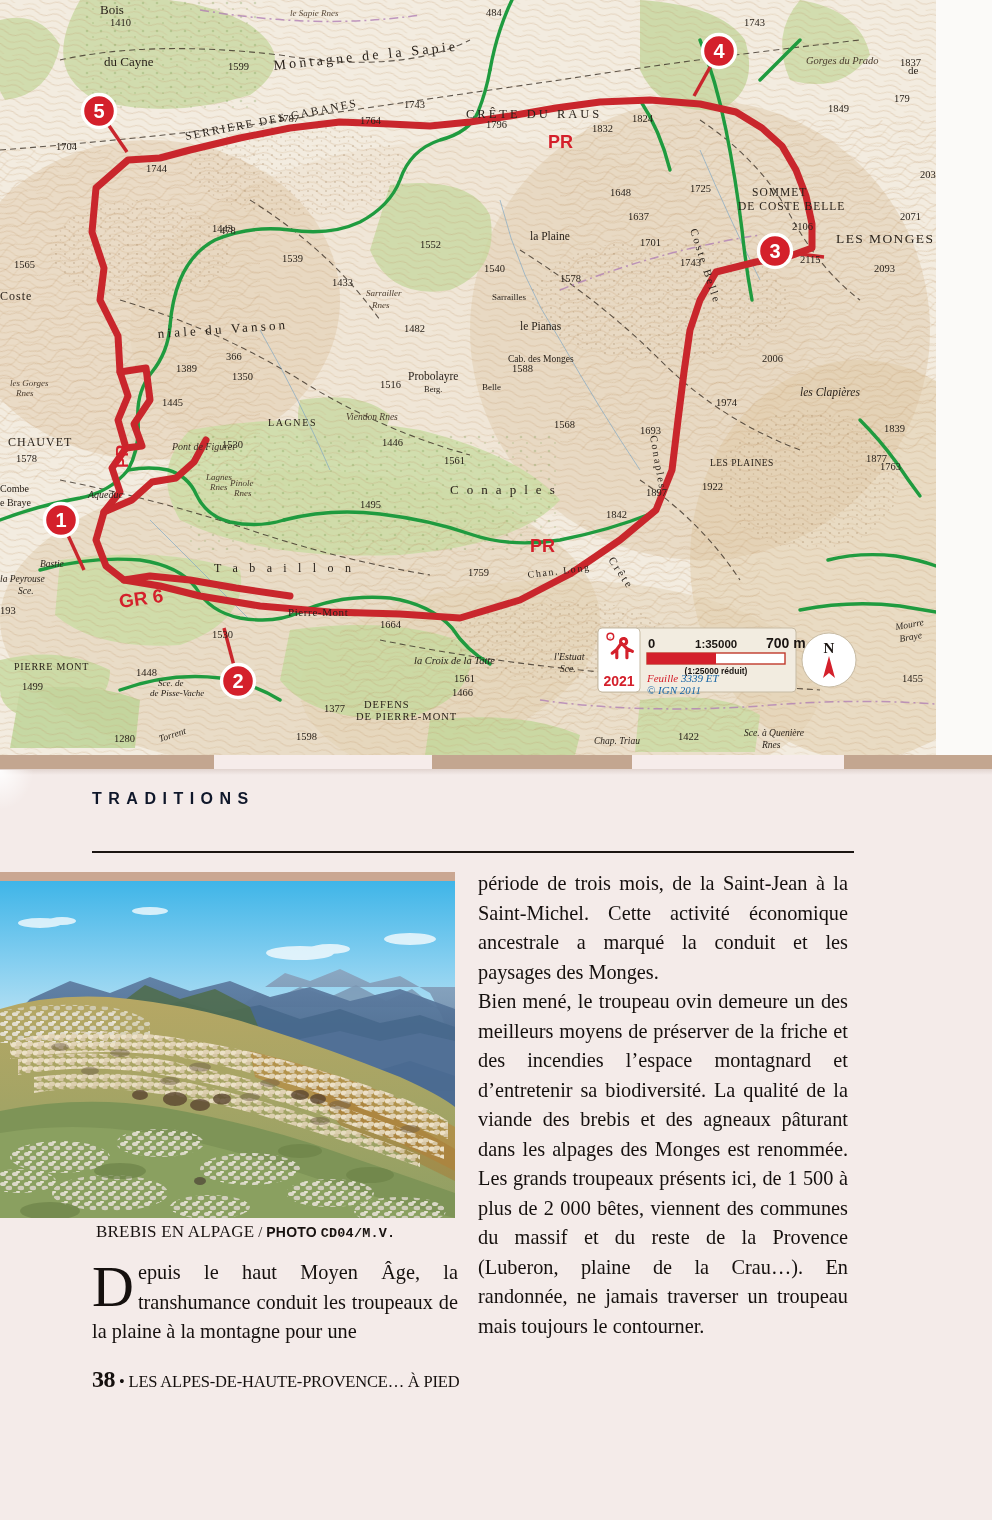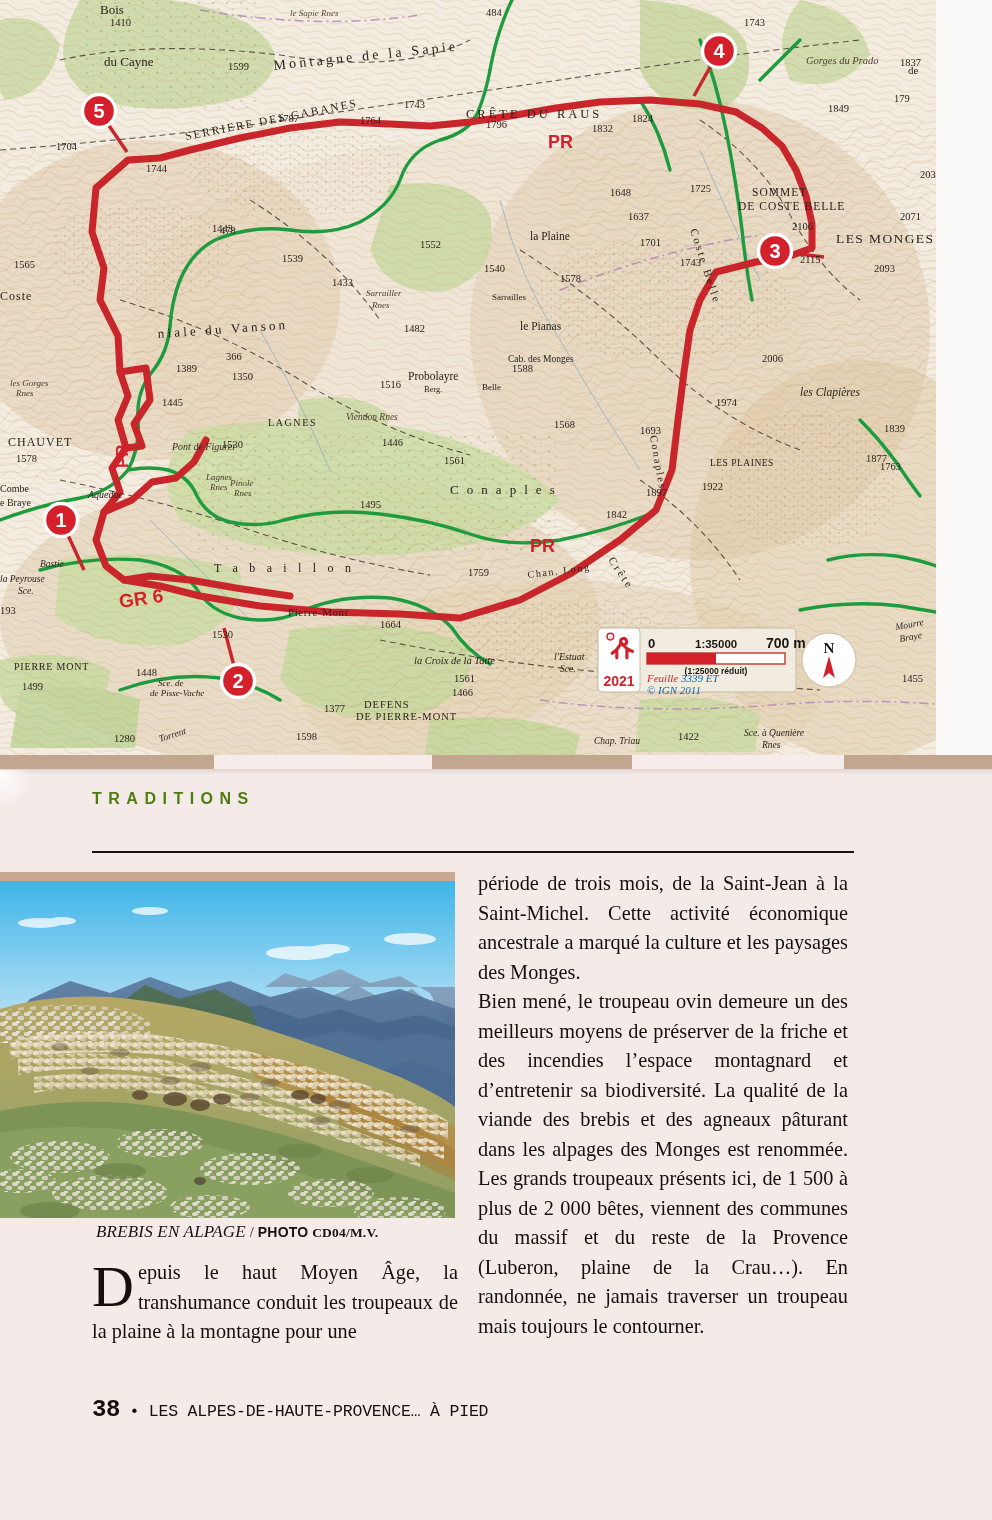--- a/index.html
+++ b/index.html
@@ -29,7 +29,7 @@
 
   
   .kicker{position:absolute;left:92px;top:790px;font-family:"Liberation Sans",sans-serif;
-    font-weight:bold;font-size:16px;letter-spacing:6.5px;color:#4d7c0f;}
+    font-weight:bold;font-size:16px;letter-spacing:6.5px;color:#0f172a;}
   .title{position:absolute;left:92px;top:812px;font-family:"Liberation Serif",serif;
     font-size:33px;color:#15110f;letter-spacing:.5px;}
   .title .cap{font-size:33px;}

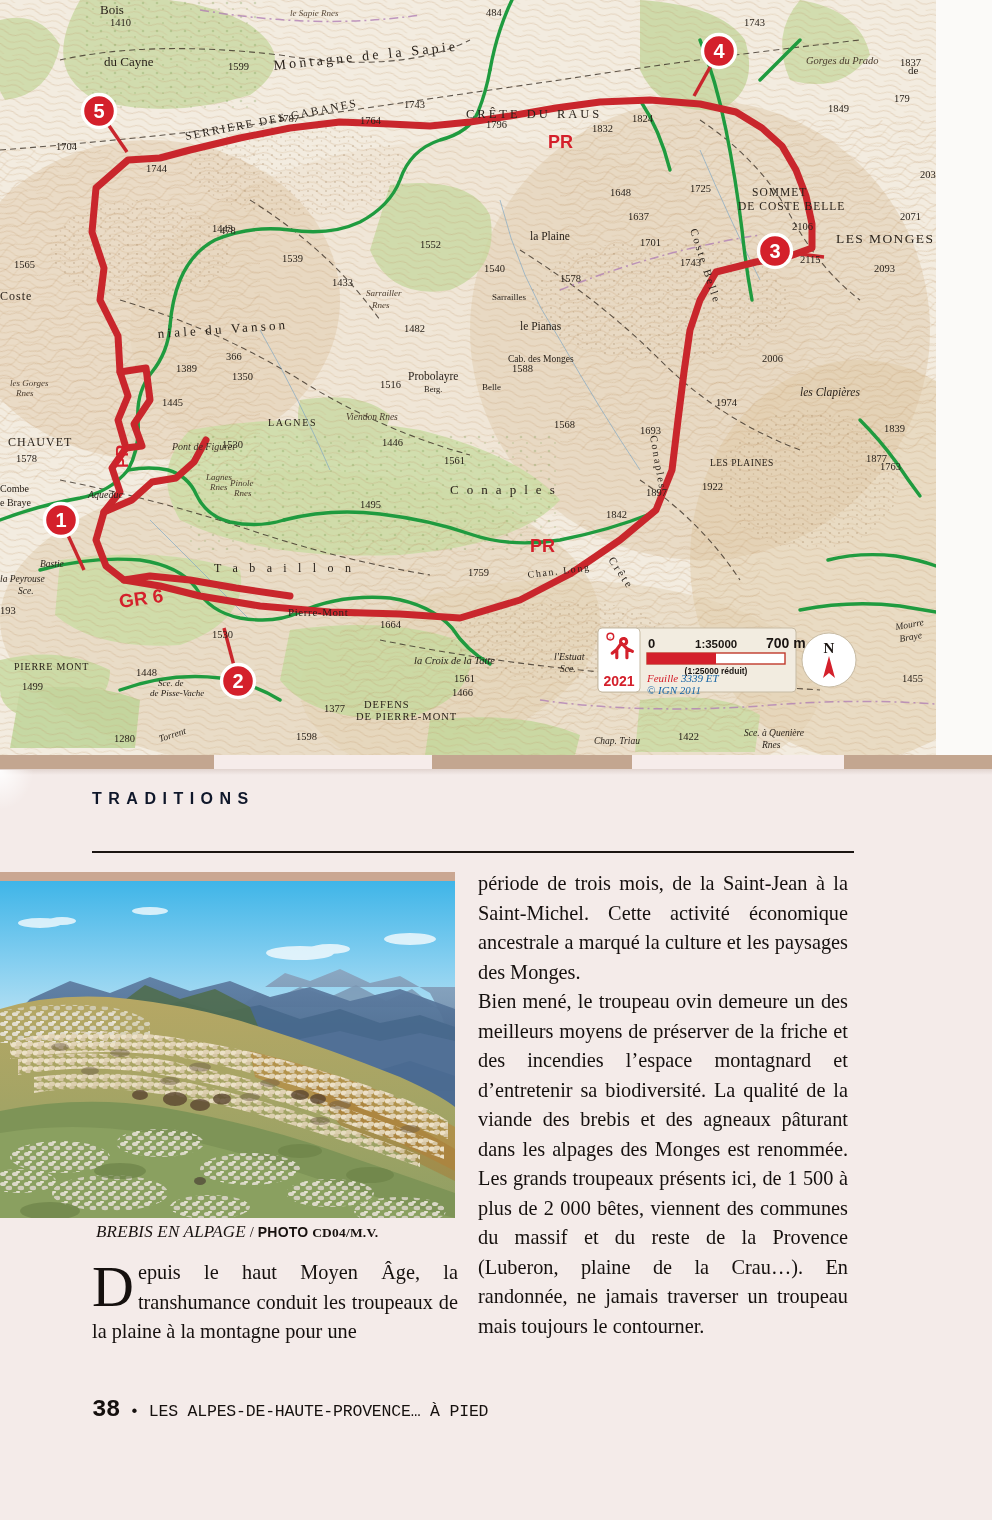--- a/index.html
+++ b/index.html
@@ -537,7 +537,7 @@
   </div>
 
   <div class="col col-right">
-    <div>période de trois mois, de la Saint-Jean à la Saint-Michel. Cette activité économique ancestrale a marqué la culture et les paysages des Monges.</div>
+    <div>période de trois mois, de la Saint-Jean à la Saint-Michel. Cette activité économique ancestrale a marqué la conduit et les paysages des Monges.</div>
     <div>Bien mené, le troupeau ovin demeure un des meilleurs moyens de préserver de la friche et des incendies l’espace montagnard et d’entretenir sa biodiversité. La qualité de la viande des brebis et des agneaux pâturant dans les alpages des Monges est renommée. Les grands troupeaux présents ici, de 1 500 à plus de 2 000 bêtes, viennent des communes du massif et du reste de la Provence (Luberon, plaine de la Crau…). En randonnée, ne jamais traverser un troupeau mais toujours le contourner.</div>
   </div>
 

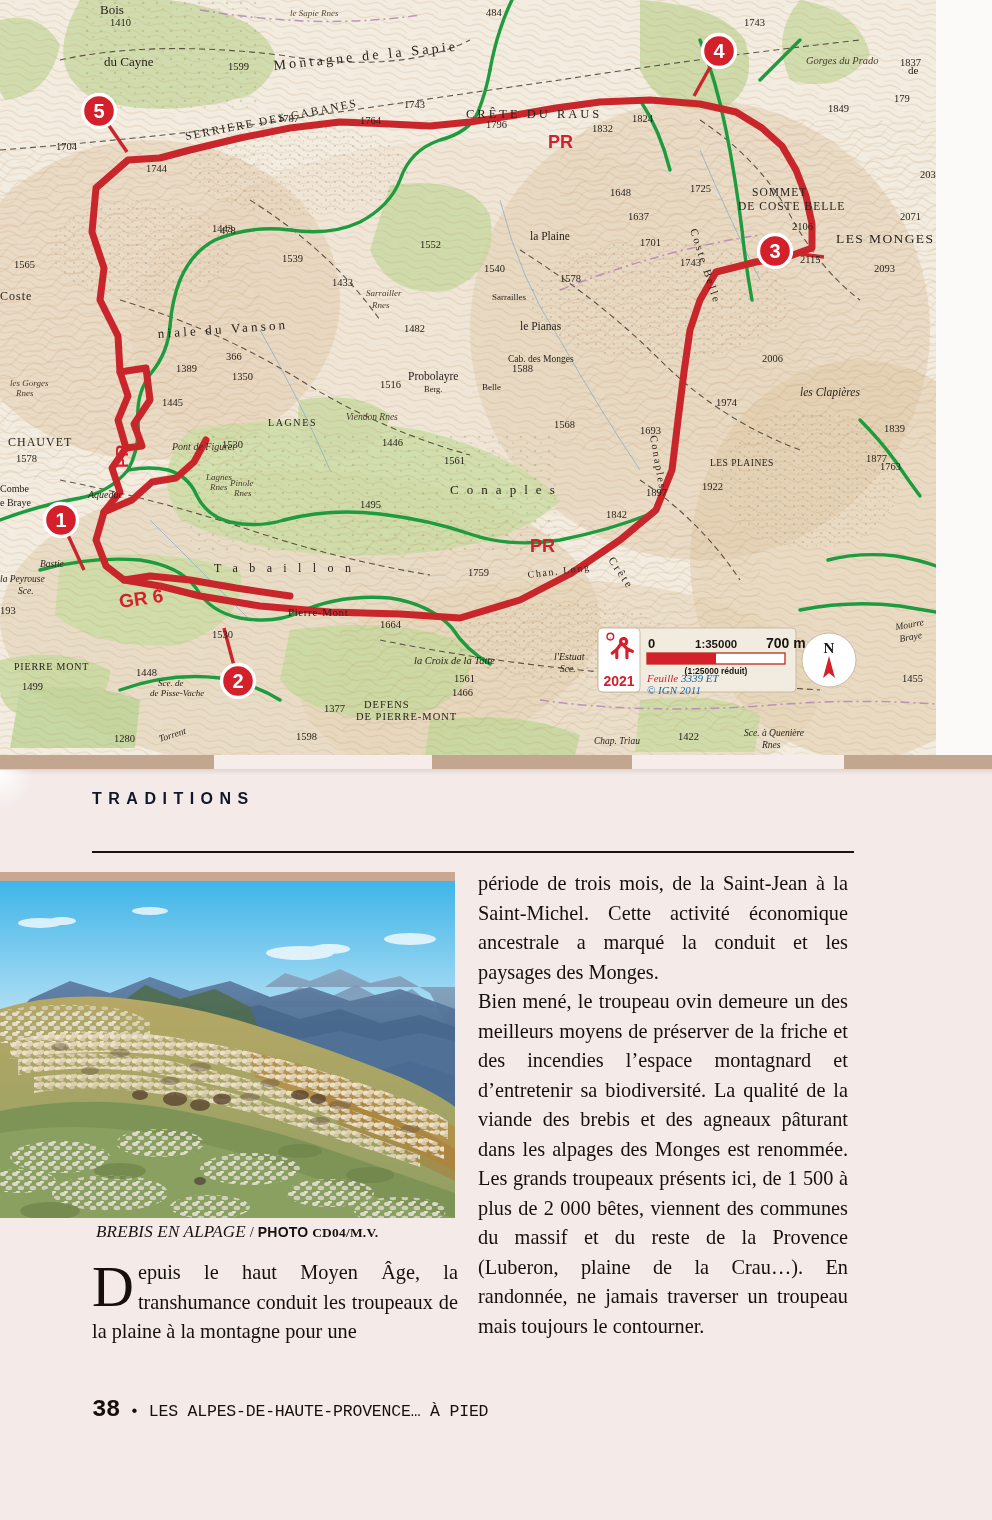--- a/index.html
+++ b/index.html
@@ -42,7 +42,7 @@
   .photo svg{display:block;}
   .caption{position:absolute;left:96px;top:1222px;width:360px;
     font-family:"Liberation Serif",serif;font-size:14.5px;color:#181210;letter-spacing:.2px;}
-  .caption .lead{font-size:17px;font-style:italic;}
+  .caption .lead{font-size:17px;}
   .caption .photoword{font-family:"Liberation Sans",sans-serif;font-weight:bold;font-size:14px;}
   .caption .credit{font-family:Liberation Serif, serif;font-weight:bold;font-size:13.5px;}
 

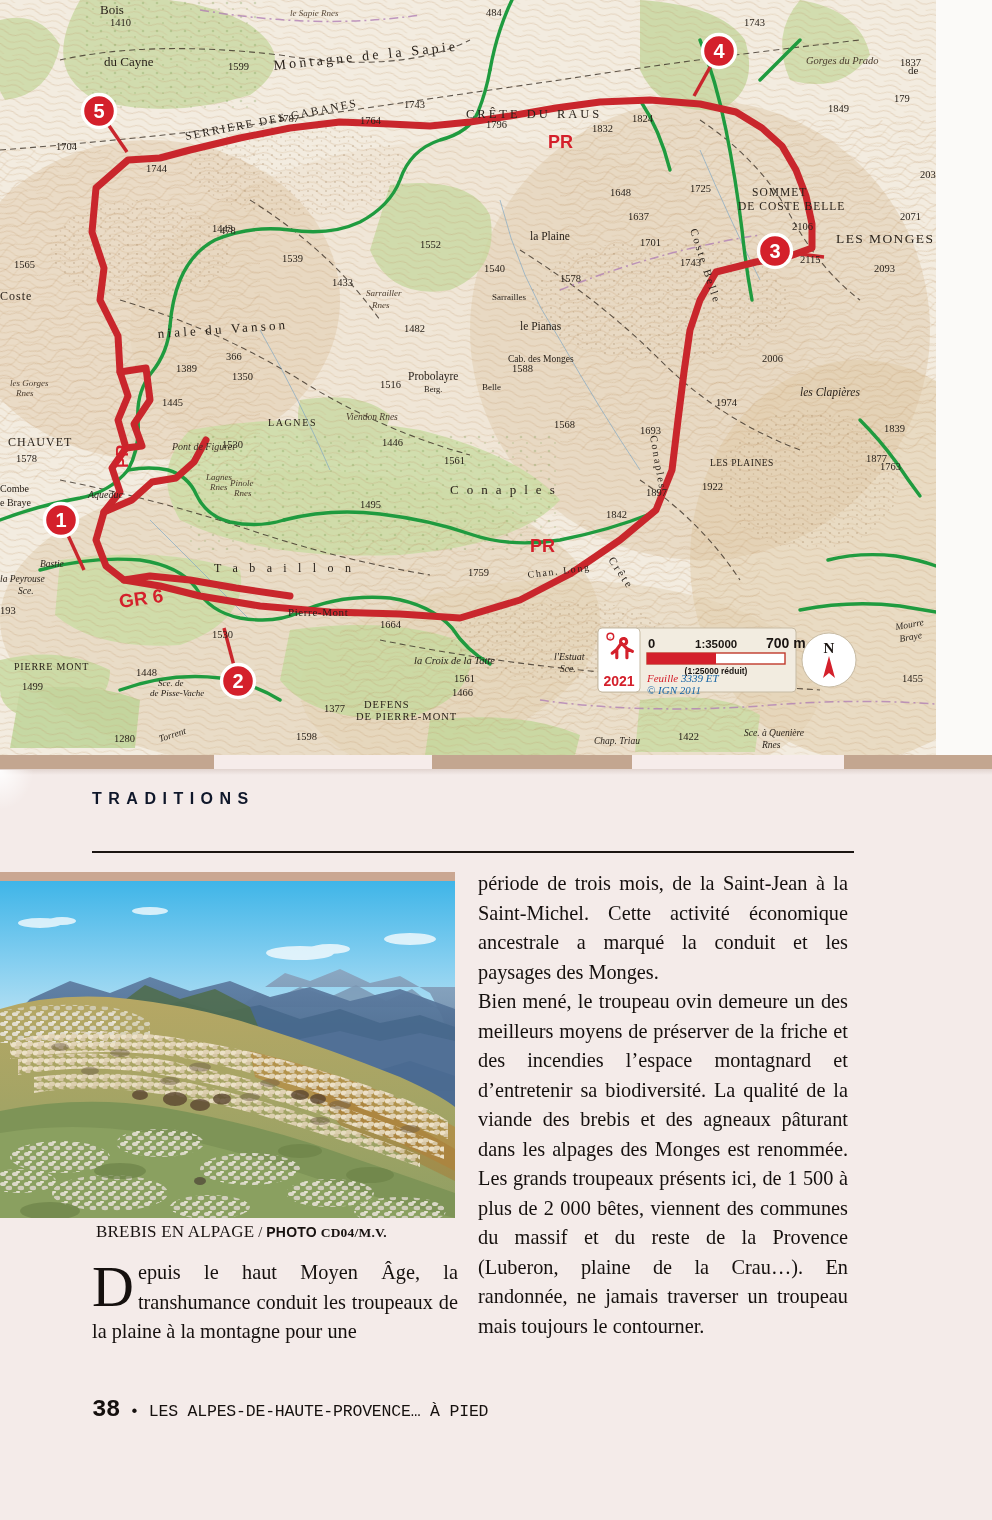--- a/index.html
+++ b/index.html
@@ -44,7 +44,7 @@
     font-family:"Liberation Serif",serif;font-size:14.5px;color:#181210;letter-spacing:.2px;}
   .caption .lead{font-size:17px;}
   .caption .photoword{font-family:"Liberation Sans",sans-serif;font-weight:bold;font-size:14px;}
-  .caption .credit{font-family:Liberation Serif, serif;font-weight:bold;font-size:13.5px;}
+  .caption .credit{font-family:Liberation Mono, monospace;font-weight:bold;font-size:13.5px;}
 
   
   .col{position:absolute;font-family:"Liberation Serif",serif;font-size:20.3px;

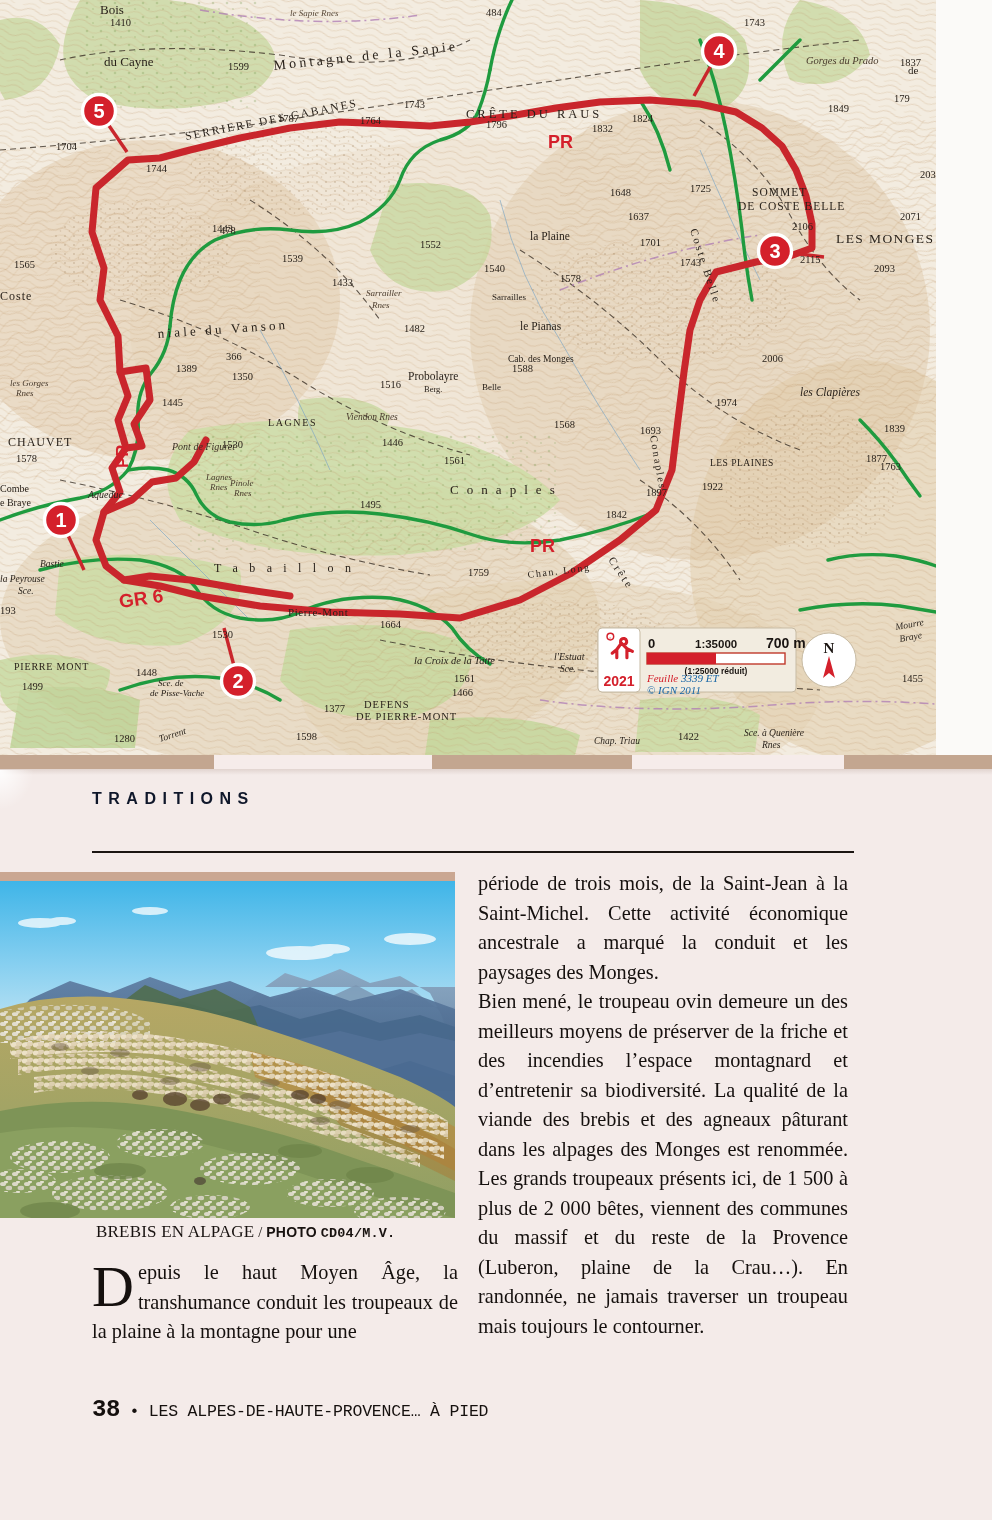--- a/index.html
+++ b/index.html
@@ -55,8 +55,8 @@
     font-family:"Liberation Serif",serif;color:#15100e;}
 
   
-  .folio{position:absolute;left:92px;top:1366px;font-family:Liberation Mono, monospace;
-    color:#15100e;white-space:nowrap;margin-top:30px;}
+  .folio{position:absolute;left:92px;top:1366px;font-family:Liberation Serif, serif;
+    color:#15100e;white-space:nowrap;}
   .folio .num{font-weight:bold;font-size:24px;letter-spacing:-.5px;}
   .folio .txt{font-size:16.5px;letter-spacing:-.2px;}
 </style>

